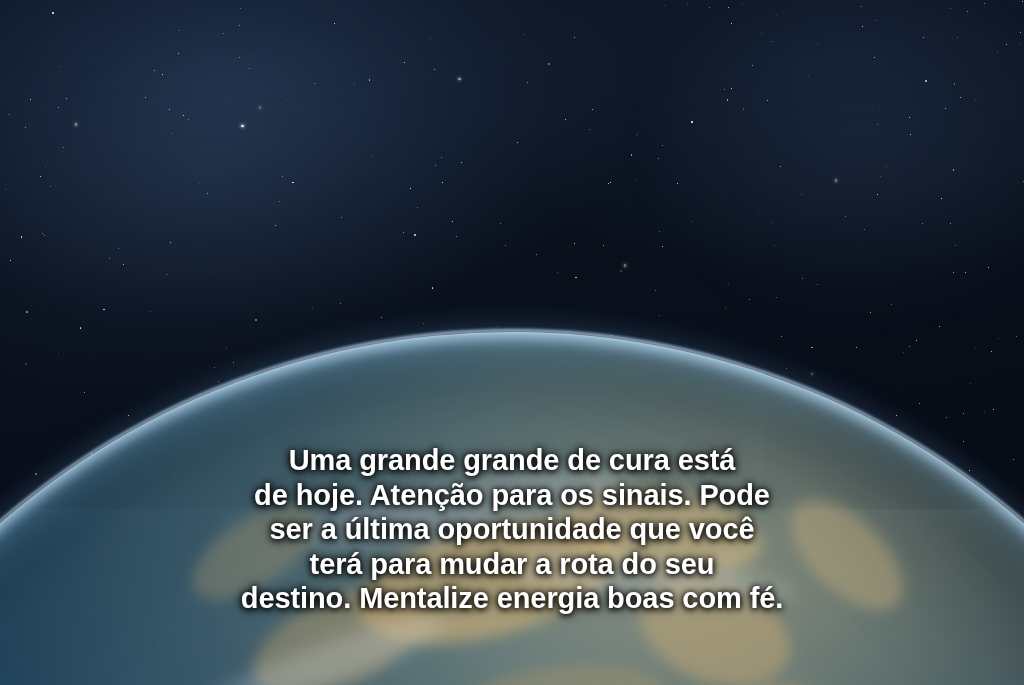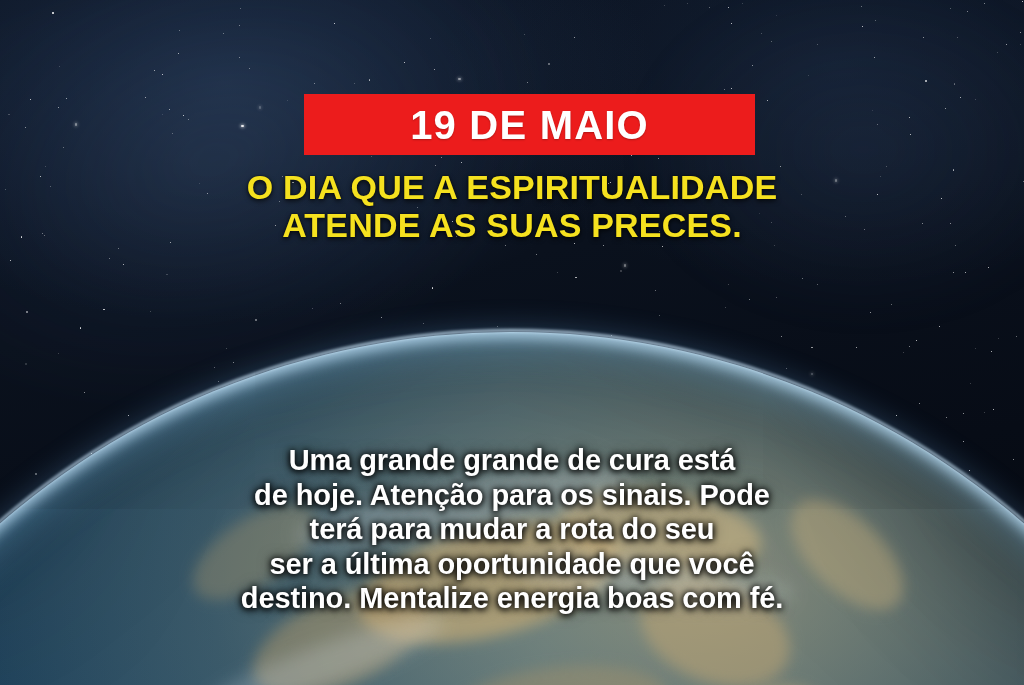--- a/index.html
+++ b/index.html
@@ -475,9 +475,6 @@
 
   <div class="content">
 
-    <div class="banner">
-      <span class="banner-text">19 DE MAIO</span>
-    </div>
 
     <div class="headline">
       <span class="ln">O DIA QUE A ESPIRITUALIDADE</span>

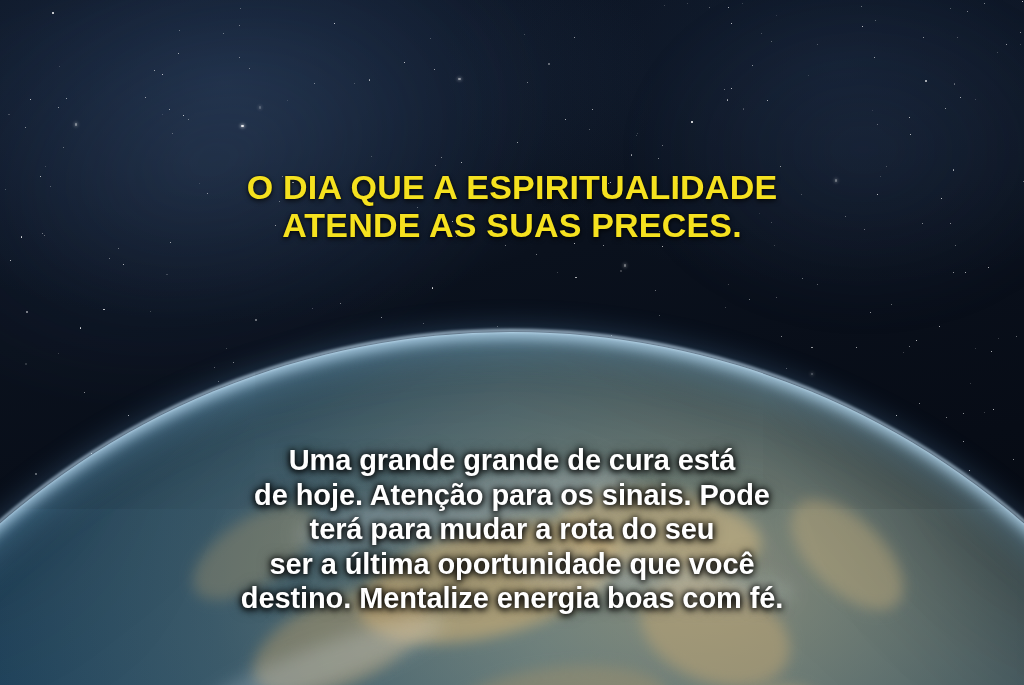--- a/index.html
+++ b/index.html
@@ -476,10 +476,6 @@
   <div class="content">
 
 
-    <div class="headline">
-      <span class="ln">O DIA QUE A ESPIRITUALIDADE</span>
-      <span class="ln">ATENDE AS SUAS PRECES.</span>
-    </div>
 
     <div class="body-copy">
       <span class="ln">Uma grande grande de cura está</span>

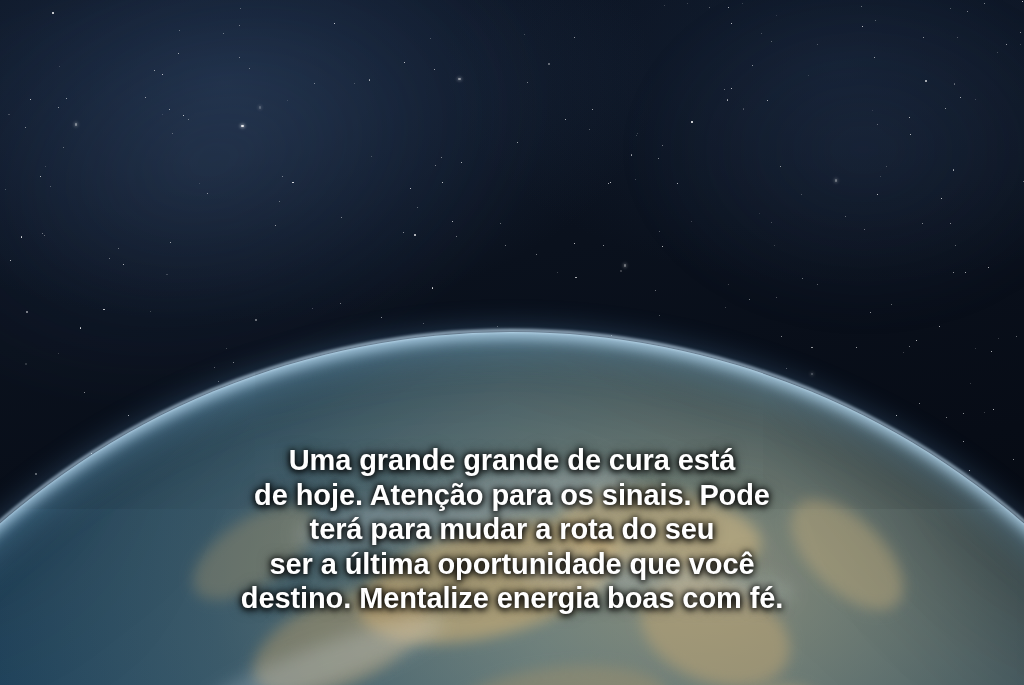--- a/index.html
+++ b/index.html
@@ -480,8 +480,8 @@
     <div class="body-copy">
       <span class="ln">Uma grande grande de cura está</span>
       <span class="ln">de hoje. Atenção para os sinais. Pode</span>
+      <span class="ln">ser a última oportunidade que você</span>
       <span class="ln">terá para mudar a rota do seu</span>
-      <span class="ln">ser a última oportunidade que você</span>
       <span class="ln">destino. Mentalize energia boas com fé.</span>
     </div>
 

